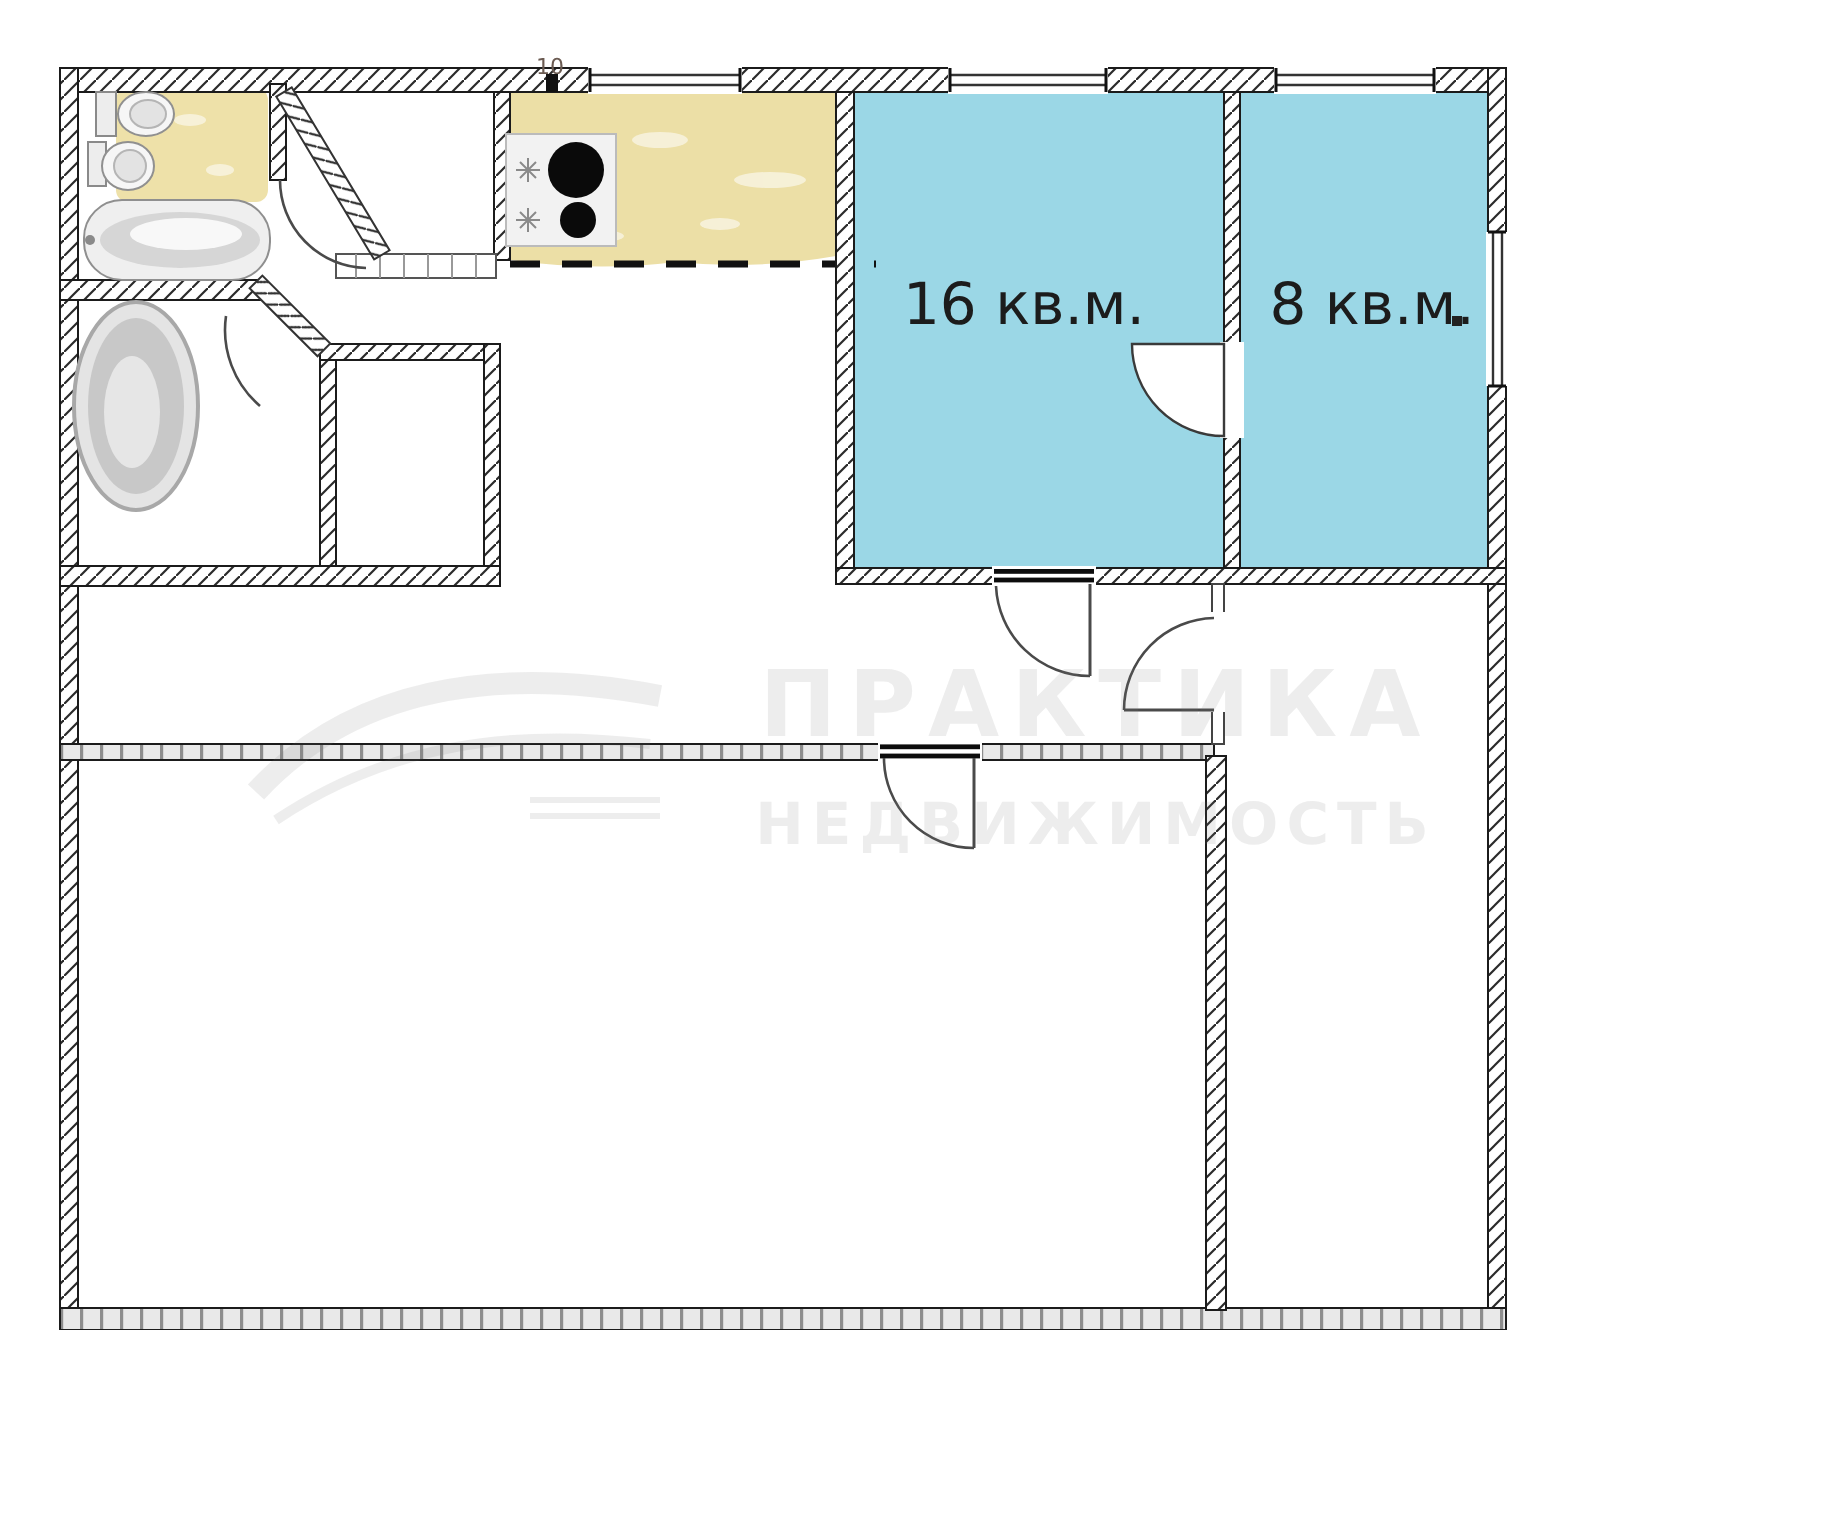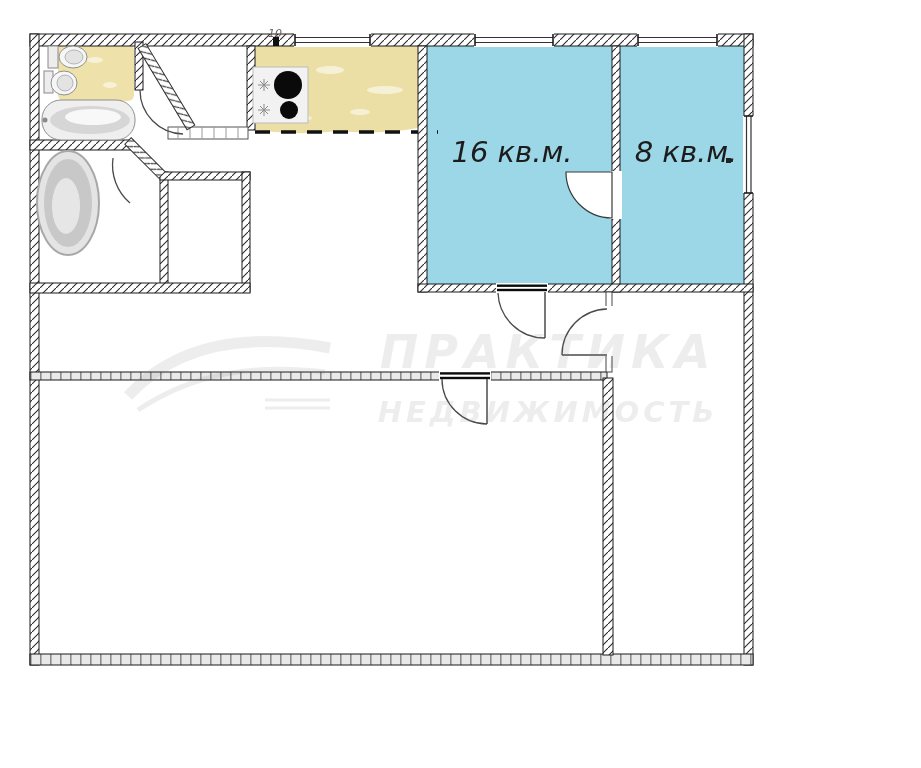--- a/index.html
+++ b/index.html
@@ -3,8 +3,8 @@
 <meta charset="utf-8">
 <style>
   html,body{margin:0;padding:0;background:#ffffff;}
-  .page{position:relative;width:921px;height:768px;background:#ffffff;overflow:hidden;
-        font-family:"DejaVu Sans", sans-serif;font-style:italic;}
+  .page{position:relative;width:921px;height:665px;background:#ffffff;overflow:hidden;
+        font-family:"DejaVu Sans", sans-serif;}
   svg text{font-family:"DejaVu Sans", sans-serif;}
   .area-label{font-size:29px;fill:#1c1c1c;}
   .riser-label{font-size:11px;fill:#6b5b52;}

